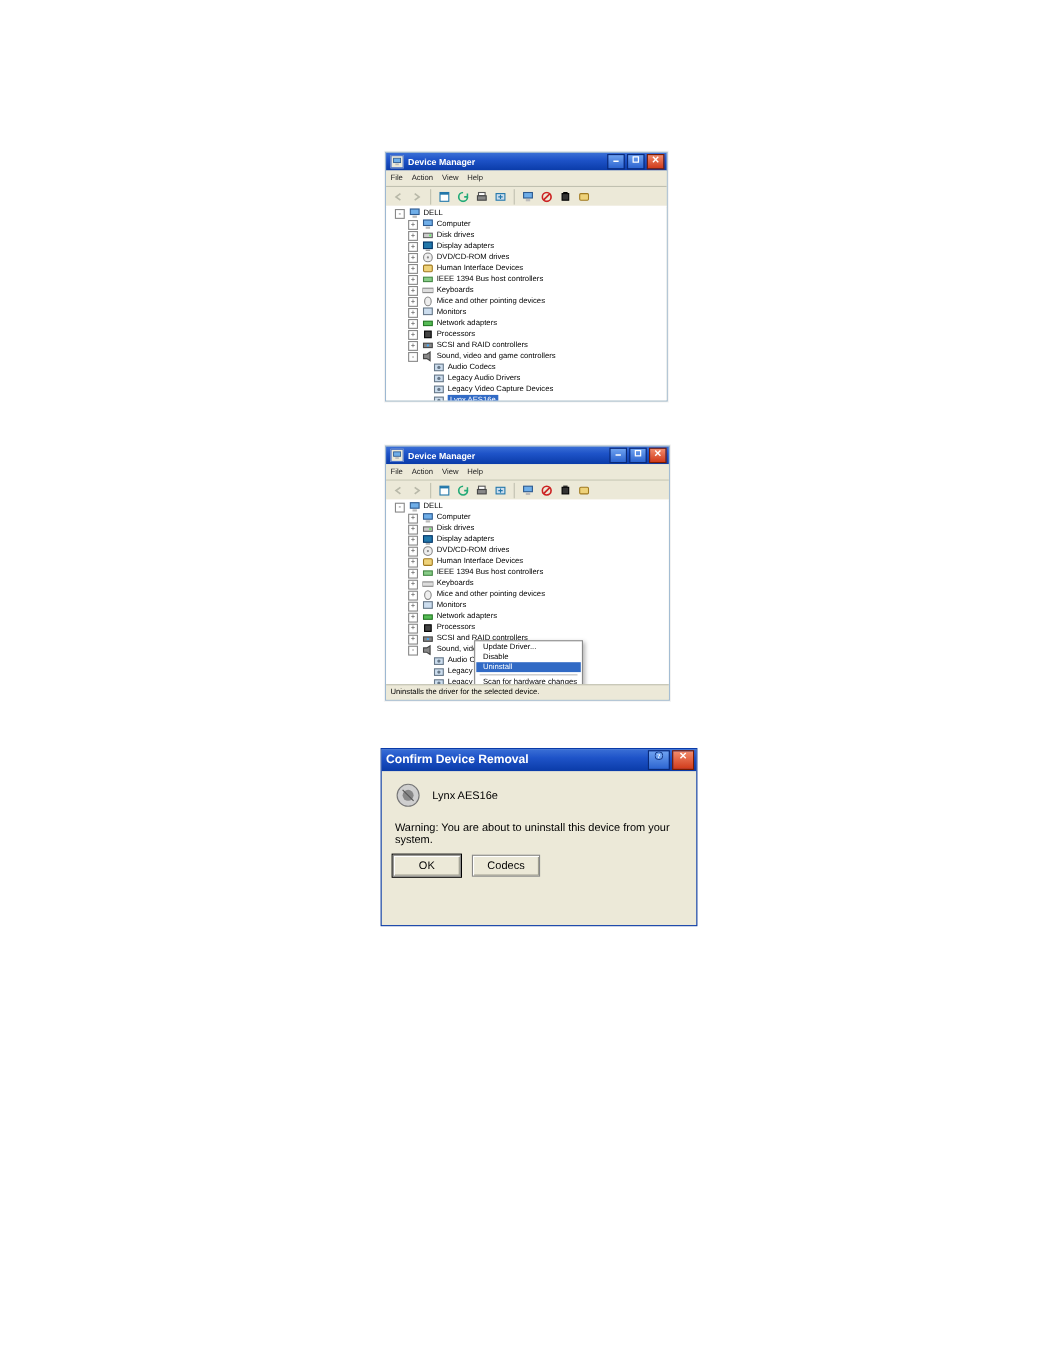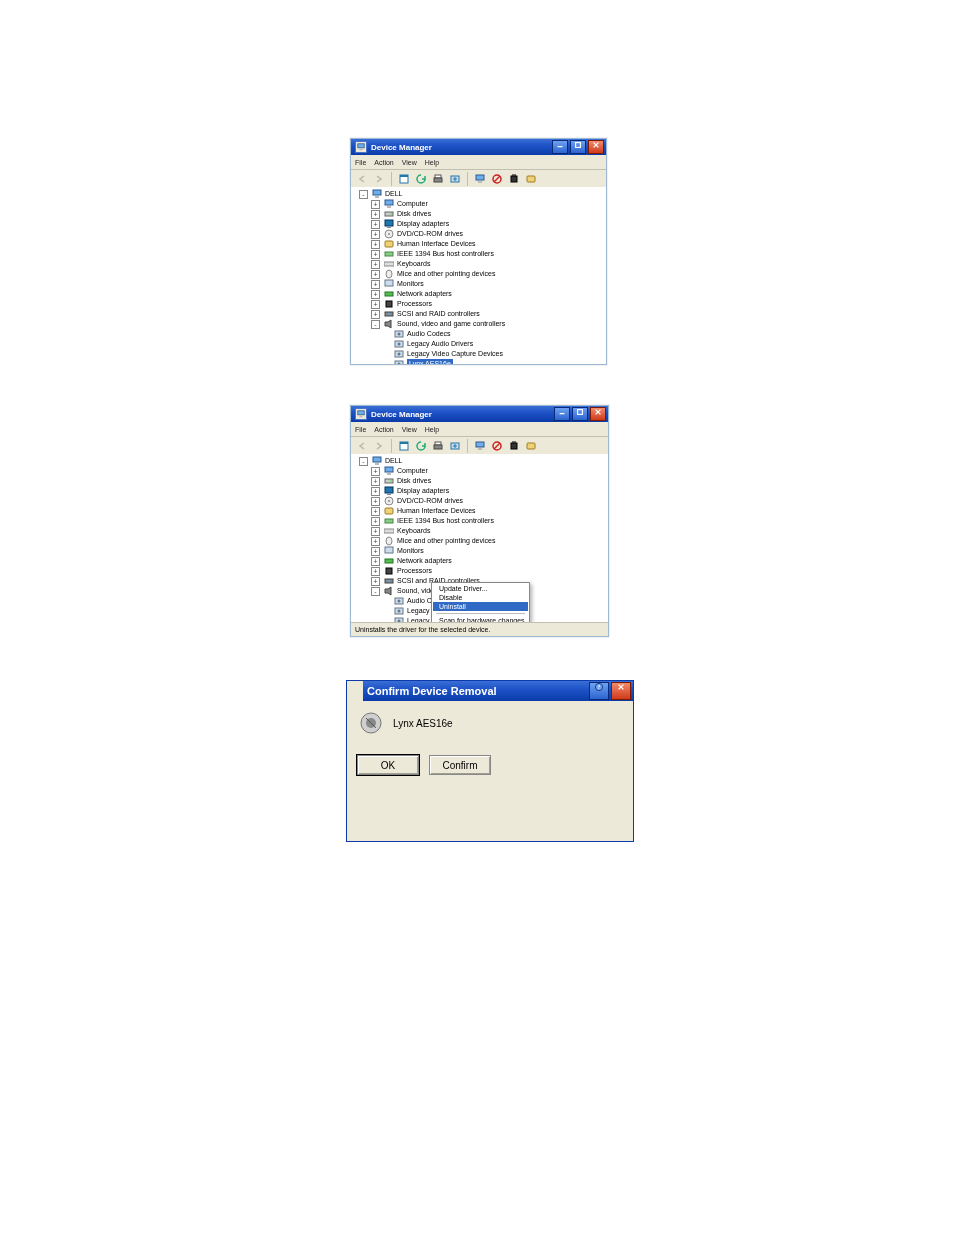--- a/index.html
+++ b/index.html
@@ -841,7 +841,7 @@
 </div>
 
 <div class="dialog" style="left:346px; top:680px; width:286px; height:160px;">
-  <div class="titlebar" style="height:20px;margin-left:16px;">
+  <div class="titlebar" style="height:20px;">
     <span class="title-text" style="font-size:11px;">Confirm Device Removal</span>
     <div class="tb-btns">
       <div class="tb-btn" style="width:18px;height:16px;">

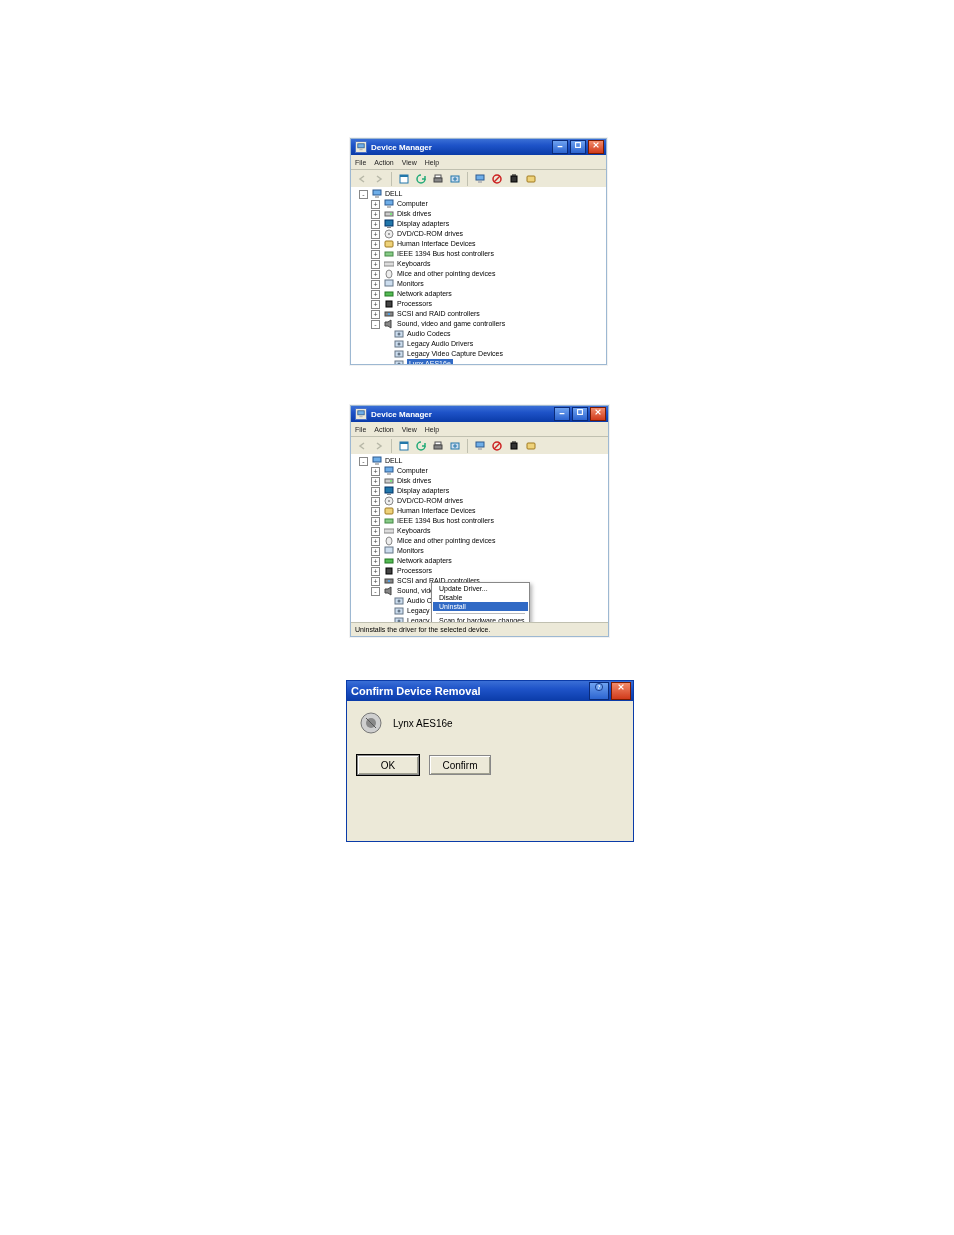--- a/index.html
+++ b/index.html
@@ -863,6 +863,7 @@
             </svg></div>
       <div>Lynx AES16e</div>
     </div>
+    <div>Warning: You are about to uninstall this device from your system.</div>
   </div>
   <div class="dlg-btns">
     <div class="winbtn default">

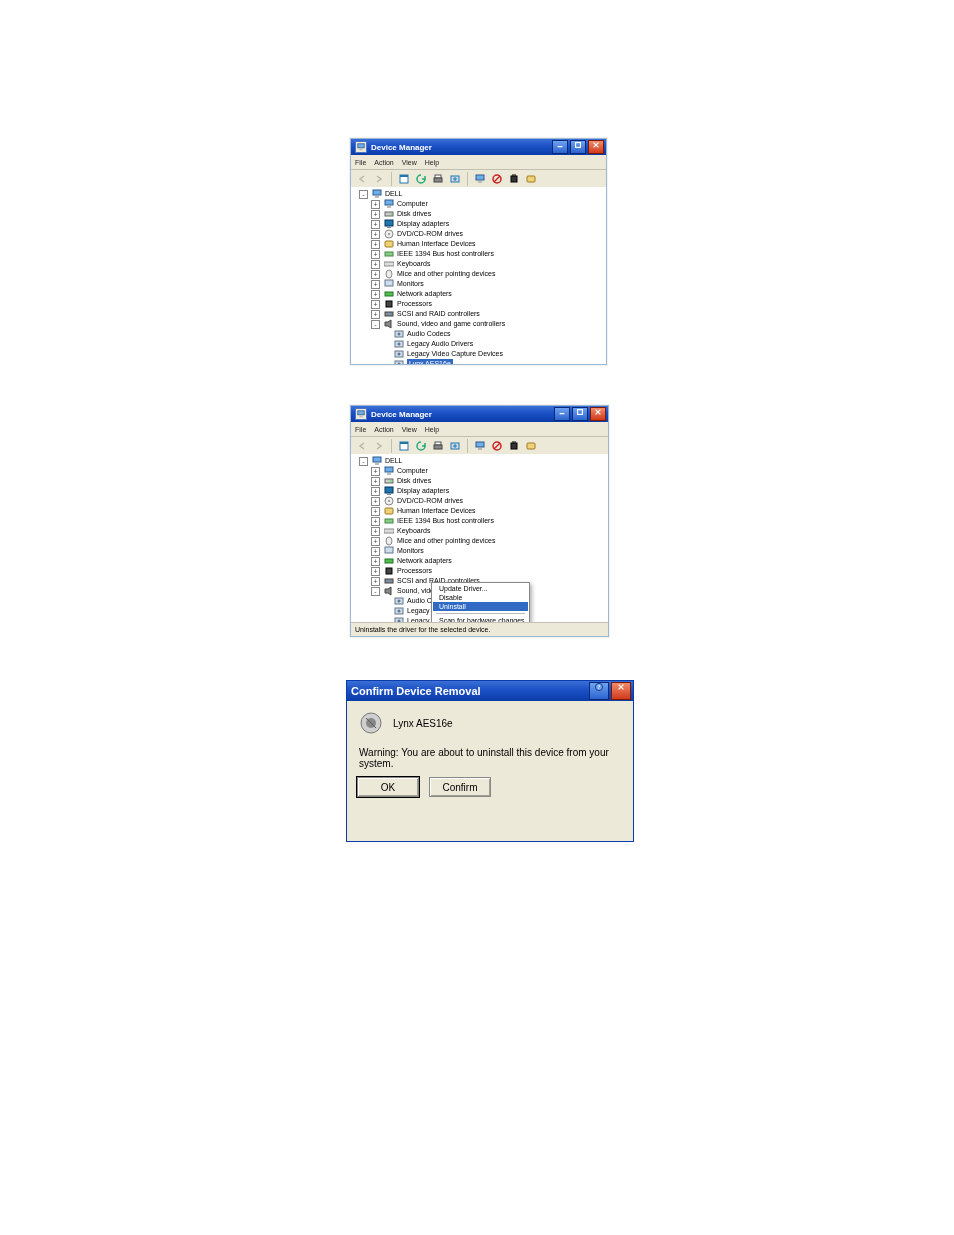--- a/index.html
+++ b/index.html
@@ -870,7 +870,7 @@
           <span>OK</span>
         </div>
     <div class="winbtn">
-          <span>Confirm</span>
+          <span>Codecs</span>
         </div>
   </div>
 </div>

